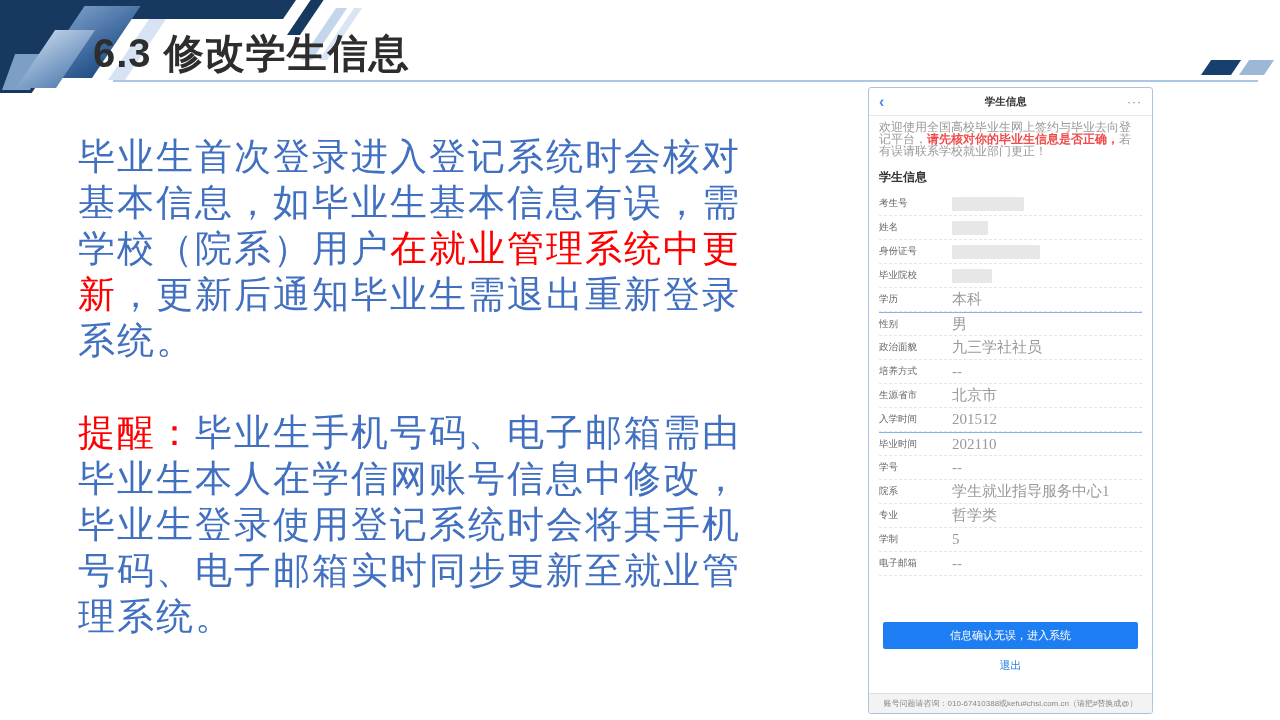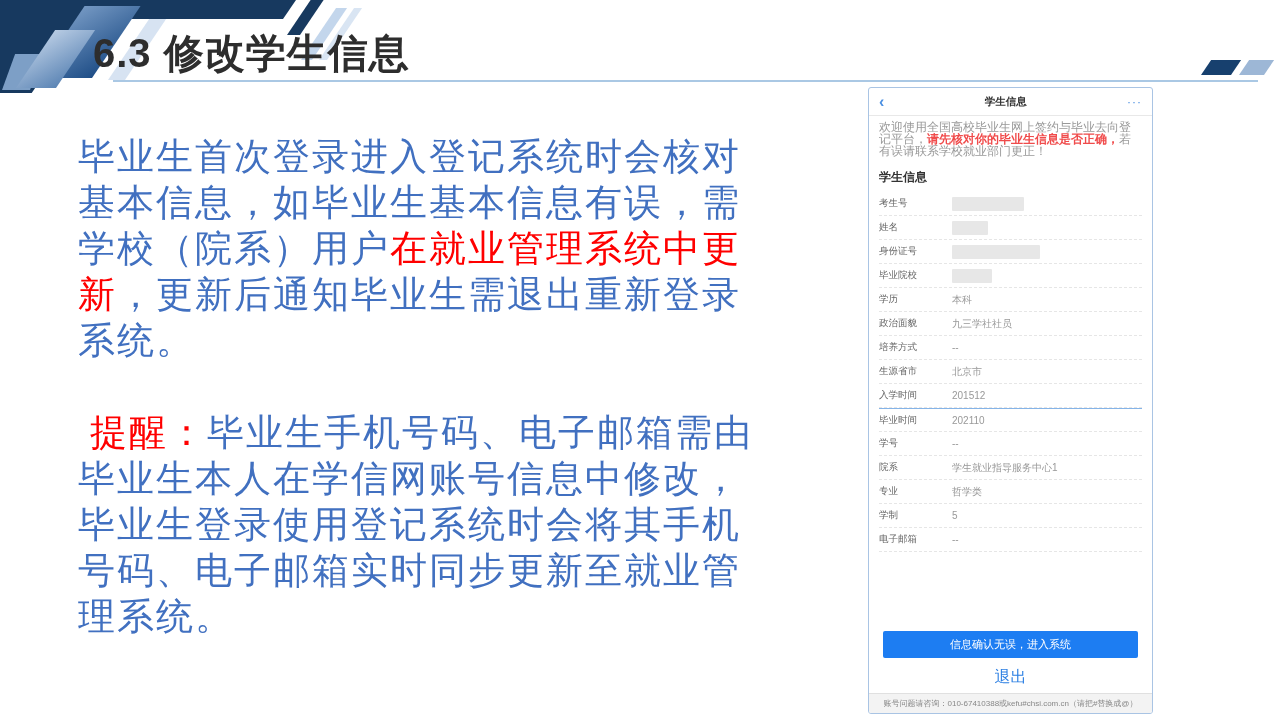--- a/index.html
+++ b/index.html
@@ -58,7 +58,7 @@
         border-bottom:1px dashed #e6e6e6;}
   .prow.seam{border-top:1px solid #85b4e8;}
   .plabel{width:73px;flex:0 0 73px;font-size:9.5px;color:#666;}
-  .pvalue{font-size:10px;color:#999;}
+  .pvalue{font-size:15px;color:#999;font-family:Liberation Serif, serif;}
   .redact{display:inline-block;height:14px;background:#e7e7e7;border-radius:1px;}
   .pbutton{margin:6px 14px 0 14px;height:27px;border-radius:2px;background:#1d7df2;
         color:#fff;font-size:11px;display:flex;align-items:center;justify-content:center;

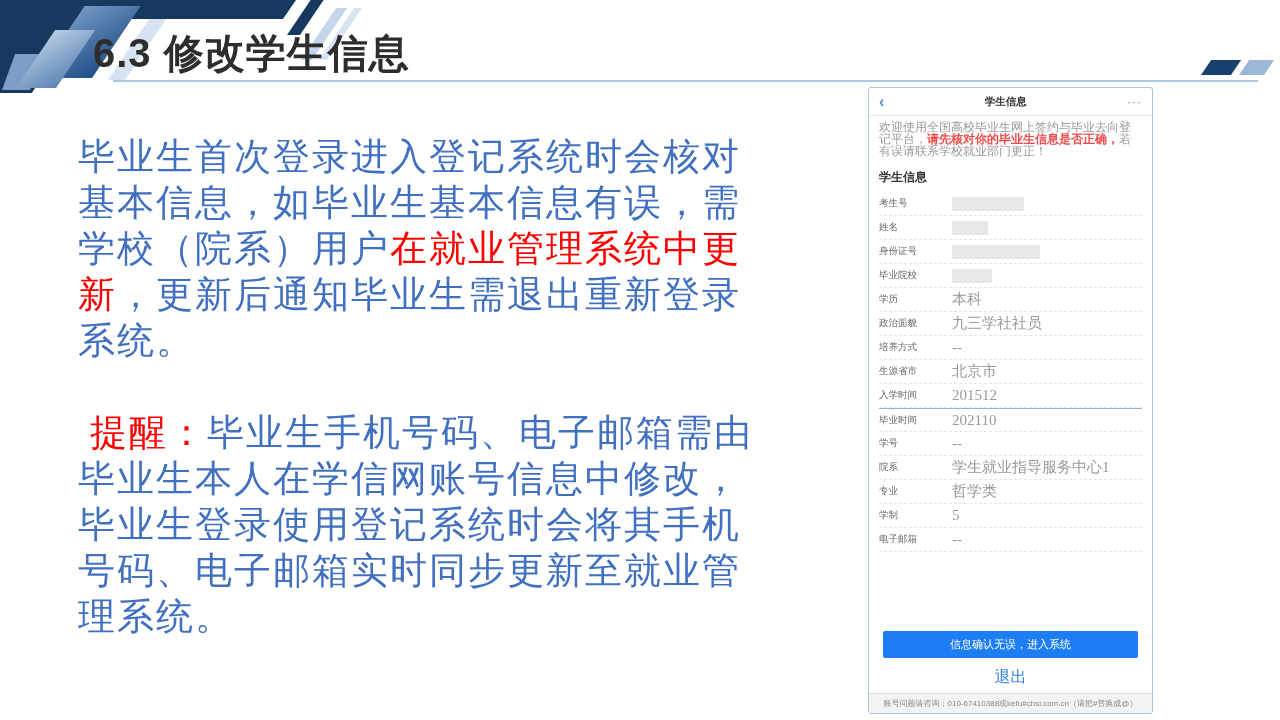--- a/index.html
+++ b/index.html
@@ -122,6 +122,10 @@
           <span class="plabel">学历</span>
           <span class="pvalue">本科</span>
         </div>
+        <div class="prow seam">
+          <span class="plabel">性别</span>
+          <span class="pvalue">男</span>
+        </div>
         <div class="prow">
           <span class="plabel">政治面貌</span>
           <span class="pvalue">九三学社社员</span>

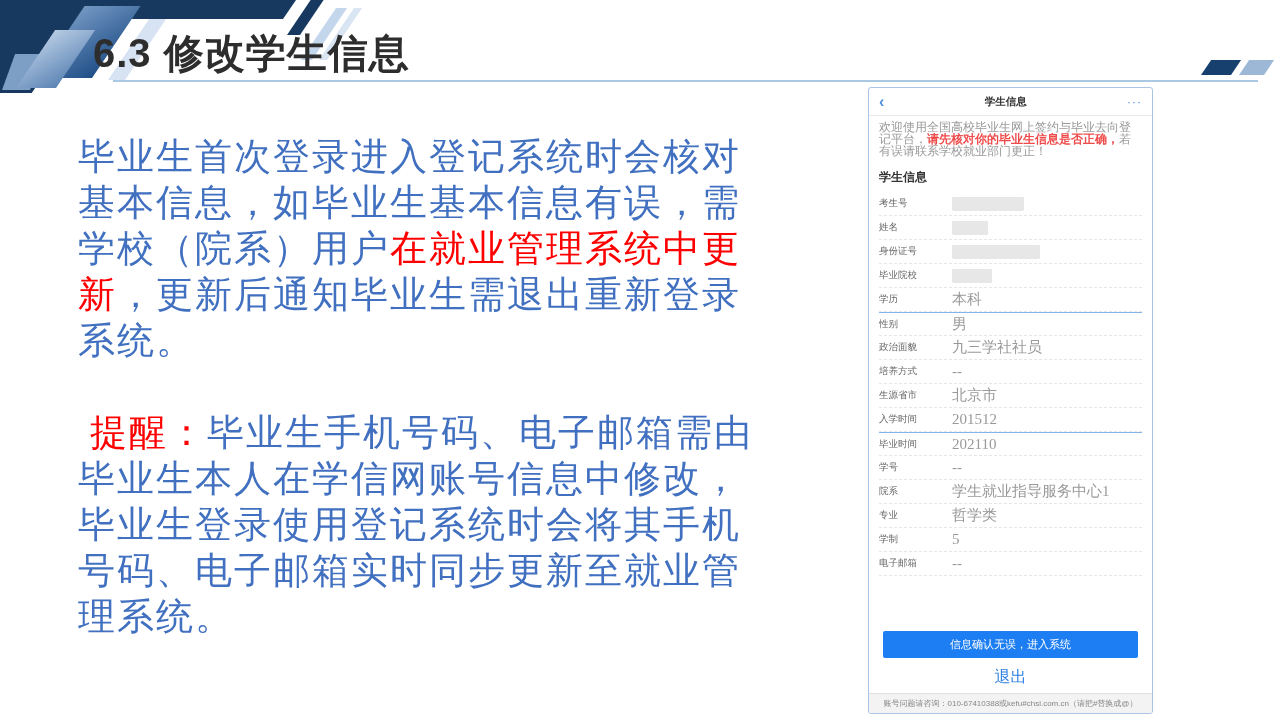--- a/index.html
+++ b/index.html
@@ -90,7 +90,7 @@
 
   <div class="abs bodytext">
     <p><span style="color: rgb(65, 112, 192);">毕业生首次登录进入登记系统时会核对基本信息，如毕业生基本信息有误，需学校（院系）用户</span><span style="color: rgb(255, 0, 0);">在就业管理系统中更新</span><span style="color: rgb(65, 112, 192);">，更新后通知毕业生需退出重新登录系统。</span></p>
-    <p><span style="color: rgb(255, 0, 0); margin-left: 12px;">提醒：</span><span style="color: rgb(65, 112, 192);">毕业生手机号码、电子邮箱需由毕业生本人在学信网账号信息中修改，毕业生登录使用登记系统时会将其手机号码、电子邮箱实时同步更新至就业管理系统。</span></p>
+    <p><span style="color: rgb(255, 0, 0);">提醒：</span><span style="color: rgb(65, 112, 192);">毕业生手机号码、电子邮箱需由毕业生本人在学信网账号信息中修改，毕业生登录使用登记系统时会将其手机号码、电子邮箱实时同步更新至就业管理系统。</span></p>
   </div>
 
   <div class="abs phone">

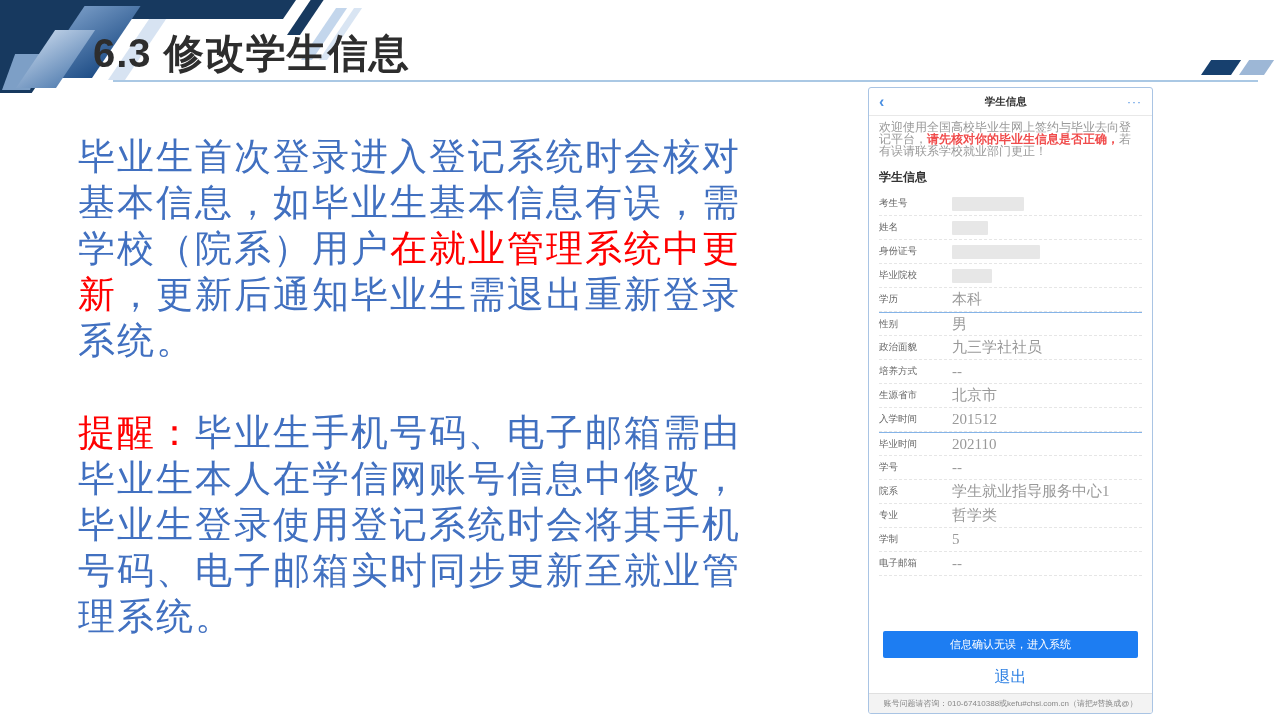--- a/index.html
+++ b/index.html
@@ -63,7 +63,7 @@
   .pbutton{margin:6px 14px 0 14px;height:27px;border-radius:2px;background:#1d7df2;
         color:#fff;font-size:11px;display:flex;align-items:center;justify-content:center;
         cursor:pointer;}
-  .pexit{margin:9px 0 5px 0;text-align:center;font-size:16px;color:#2b7fe3;cursor:pointer;}
+  .pexit{margin:9px 0 20px 0;text-align:center;font-size:11px;color:#2b7fe3;cursor:pointer;}
   .pfooter{margin-top:auto;height:19px;flex:0 0 19px;background:#f3f3f3;
         border-top:1px solid #e0e0e0;display:flex;align-items:center;justify-content:center;
         font-size:8px;color:#888;white-space:nowrap;}

